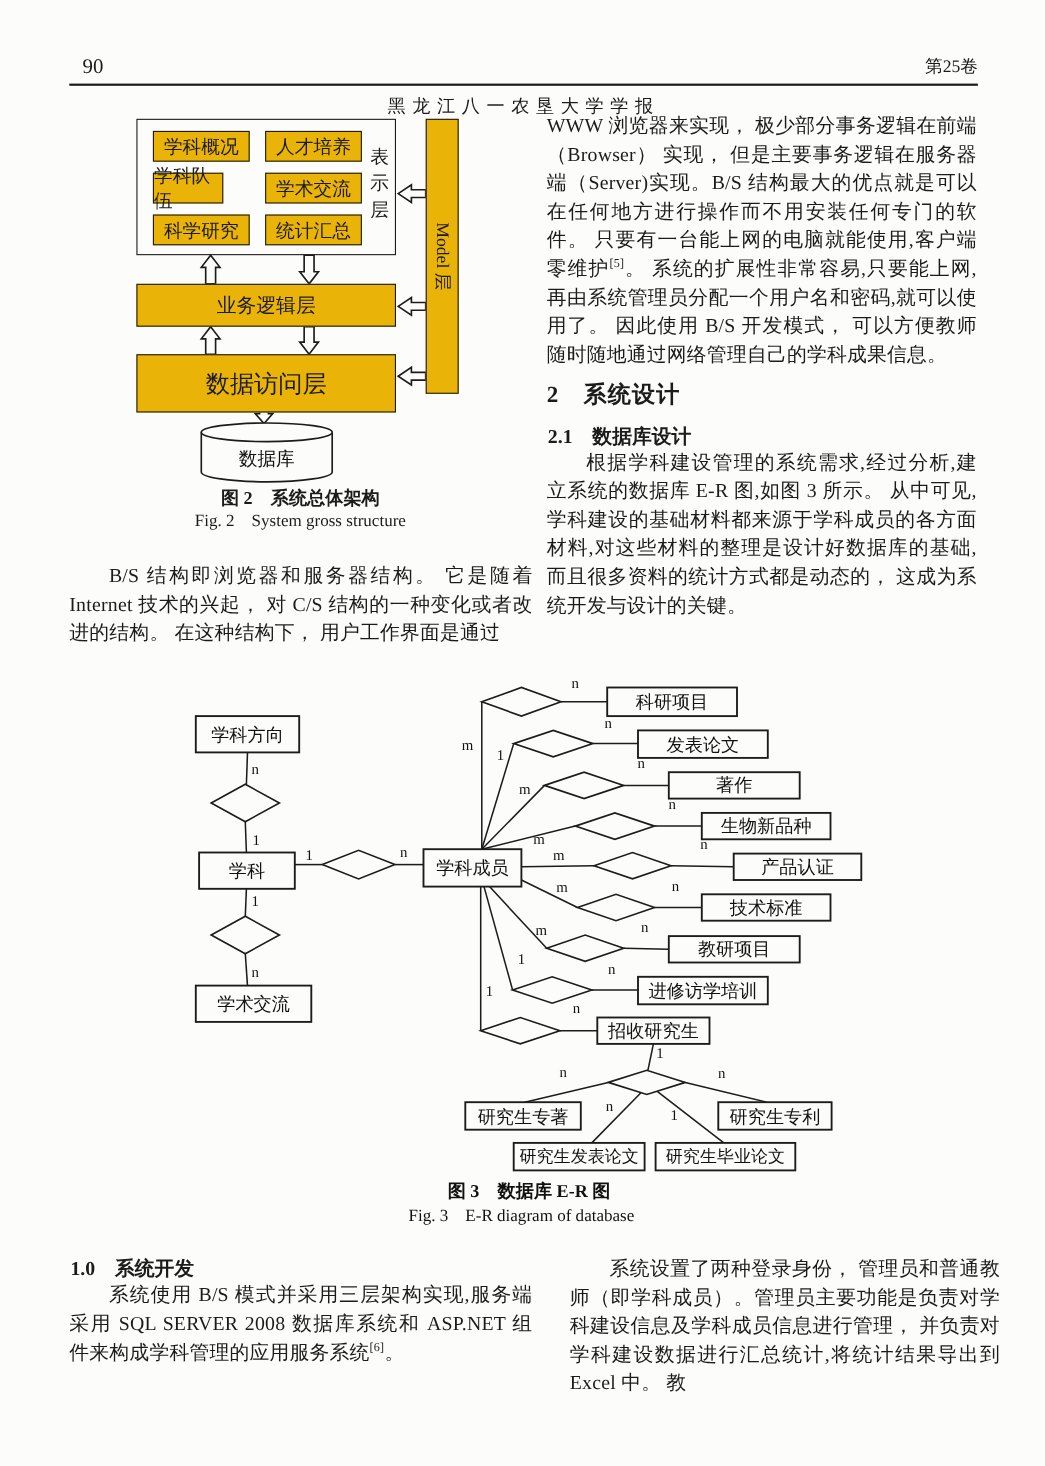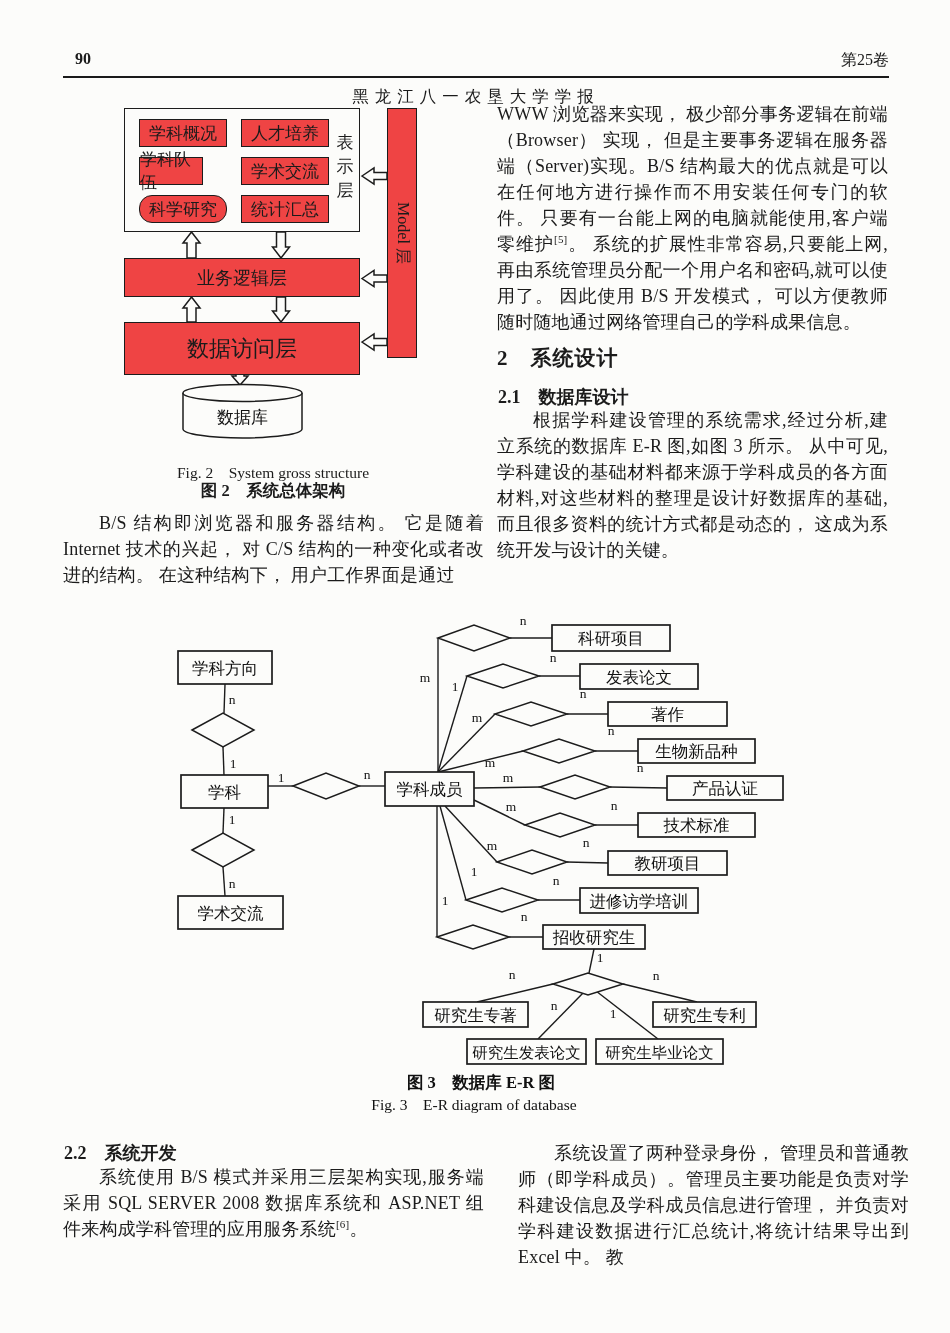--- a/index.html
+++ b/index.html
@@ -10,7 +10,7 @@
   }
   
   .hdr{position:absolute;left:63px;top:48px;width:826px;height:24px;}
-  .hdr .pno{position:absolute;left:12px;top:2px;font-size:16px;font-weight:bold;}
+  .hdr .pno{position:absolute;left:12px;top:2px;font-size:19px;}
   .hdr .jtitle{position:absolute;left:0;right:0;text-align:center;top:2px;font-size:16.5px;letter-spacing:6px;margin-top:36px;}
   .hdr .vol{position:absolute;right:0;top:2px;font-size:16px;}
   .hdr-rule{position:absolute;left:63px;top:76px;width:826px;height:2px;background:#1a1a1a;}

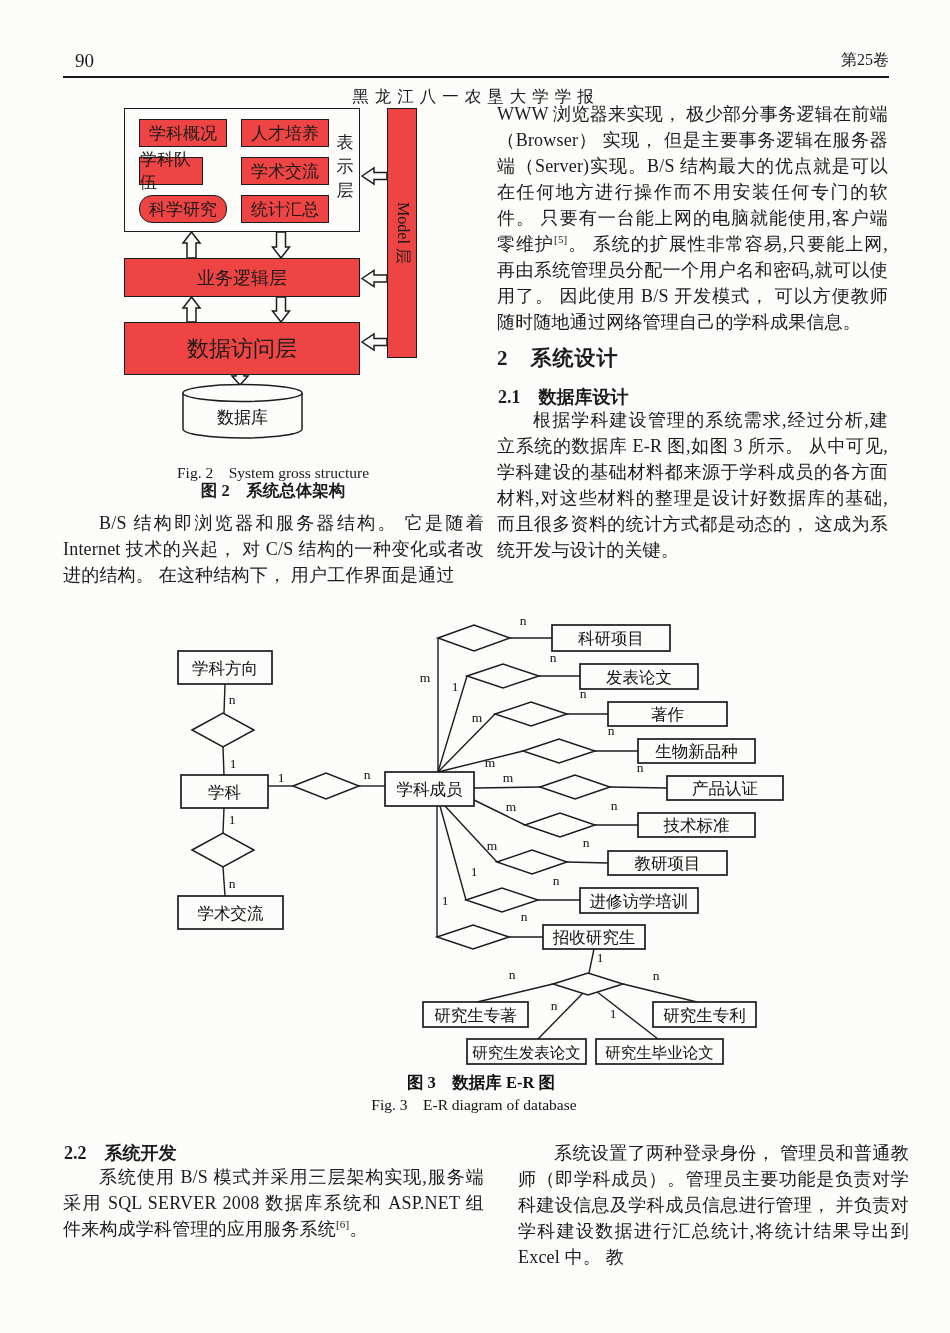--- a/index.html
+++ b/index.html
@@ -26,7 +26,7 @@
   
   .fig2{position:absolute;left:63px;top:95px;width:420px;height:400px;}
   .fig2 svg{position:absolute;left:0;top:0;}
-  .bx{position:absolute;border:1.8px solid #1c1c1c;background:#ef4444;box-sizing:border-box;
+  .bx{position:absolute;border:1.8px solid #1c1c1c;background:#eab308;box-sizing:border-box;
       display:flex;align-items:center;justify-content:center;font-size:17px;}
   .bx.outer{background:transparent;}
   .vlabel{position:absolute;width:20px;font-size:17px;line-height:24px;text-align:center;word-break:break-all;}

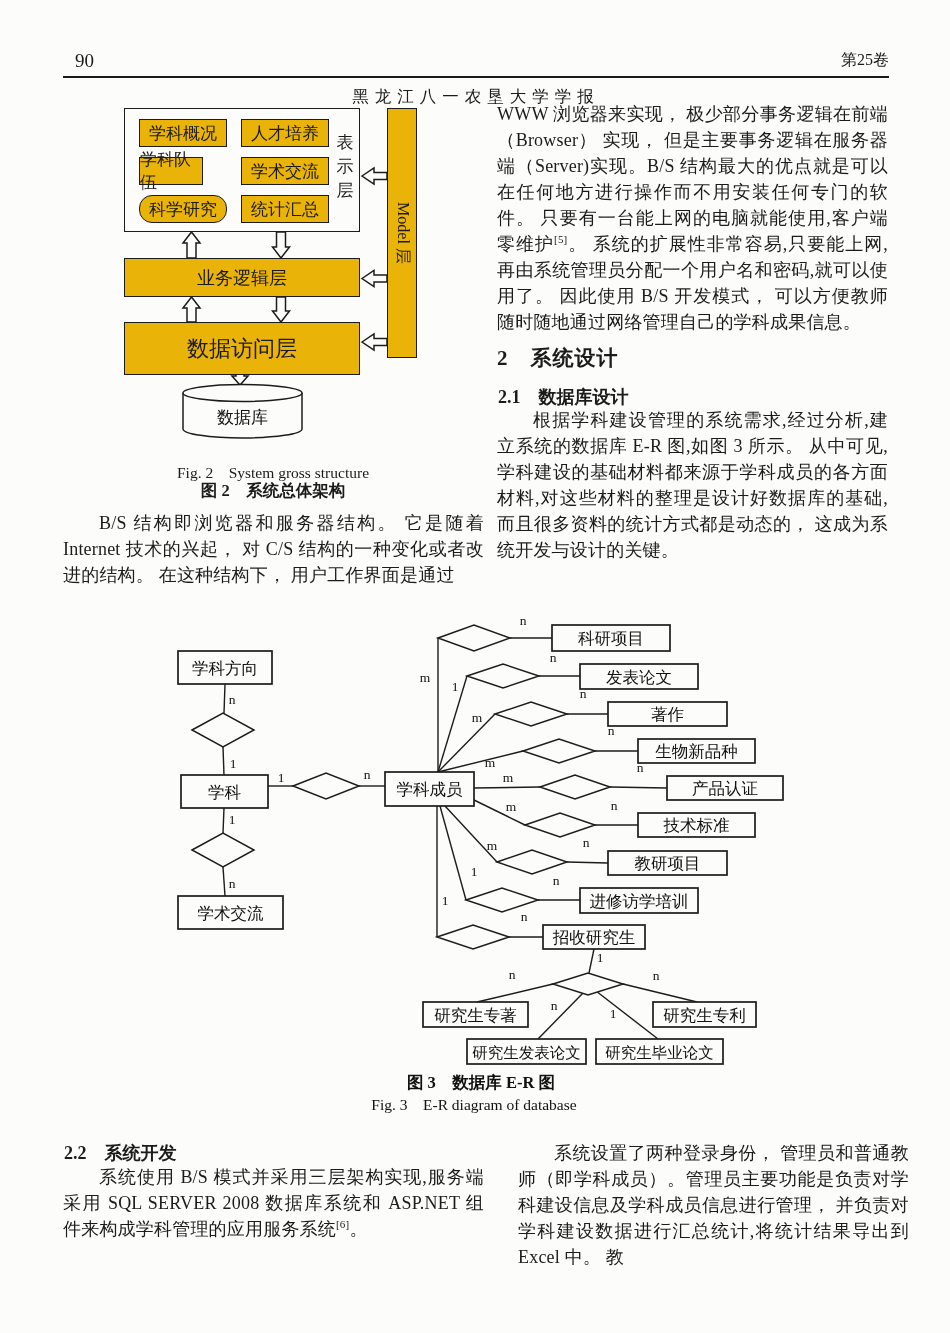--- a/index.html
+++ b/index.html
@@ -83,7 +83,7 @@
     <div class="bx" style="left:178px;top:24px;width:88px;height:28px;">人才培养</div>
     <div class="bx" style="left:76px;top:62px;width:64px;height:28px;">学科队伍</div>
     <div class="bx" style="left:178px;top:62px;width:88px;height:28px;">学术交流</div>
-    <div class="bx" style="left:76px;top:100px;width:88px;height:28px;border-radius:13px;">科学研究</div>
+    <div class="bx" style="left:76px;top:100px;width:88px;height:28px;">科学研究</div>
     <div class="bx" style="left:178px;top:100px;width:88px;height:28px;font-family:Liberation Serif, serif;">统计汇总</div>
     <div class="vlabel" style="left:272px;top:36px;">表示层</div>
 

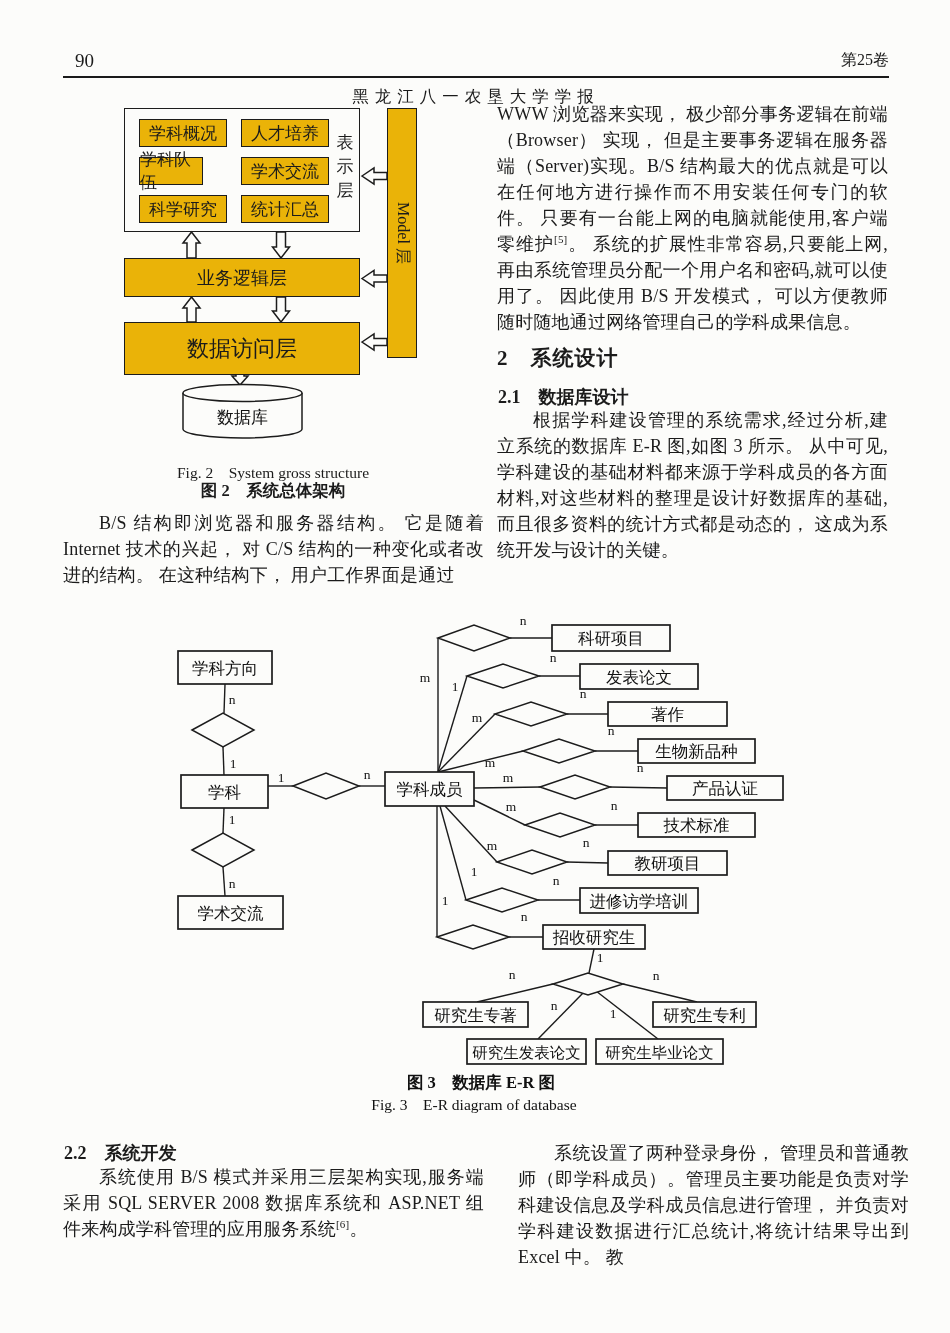--- a/index.html
+++ b/index.html
@@ -94,7 +94,7 @@
     <div class="bx" style="left:61px;top:163px;width:236px;height:39px;font-size:18px;">业务逻辑层</div>
     <div class="bx" style="left:61px;top:227px;width:236px;height:53px;font-size:22px;">数据访问层</div>
 
-    <div class="figcap-zh" style="left:0;top:347px;width:420px;margin-top:38px;">图 2　系统总体架构</div>
+    <div class="figcap-zh" style="left:0;top:347px;width:420px;">图 2　系统总体架构</div>
     <div class="figcap-en" style="left:0;top:368px;width:420px;font-family:Liberation Serif, serif;">Fig. 2　System gross structure</div>
   </div>
 

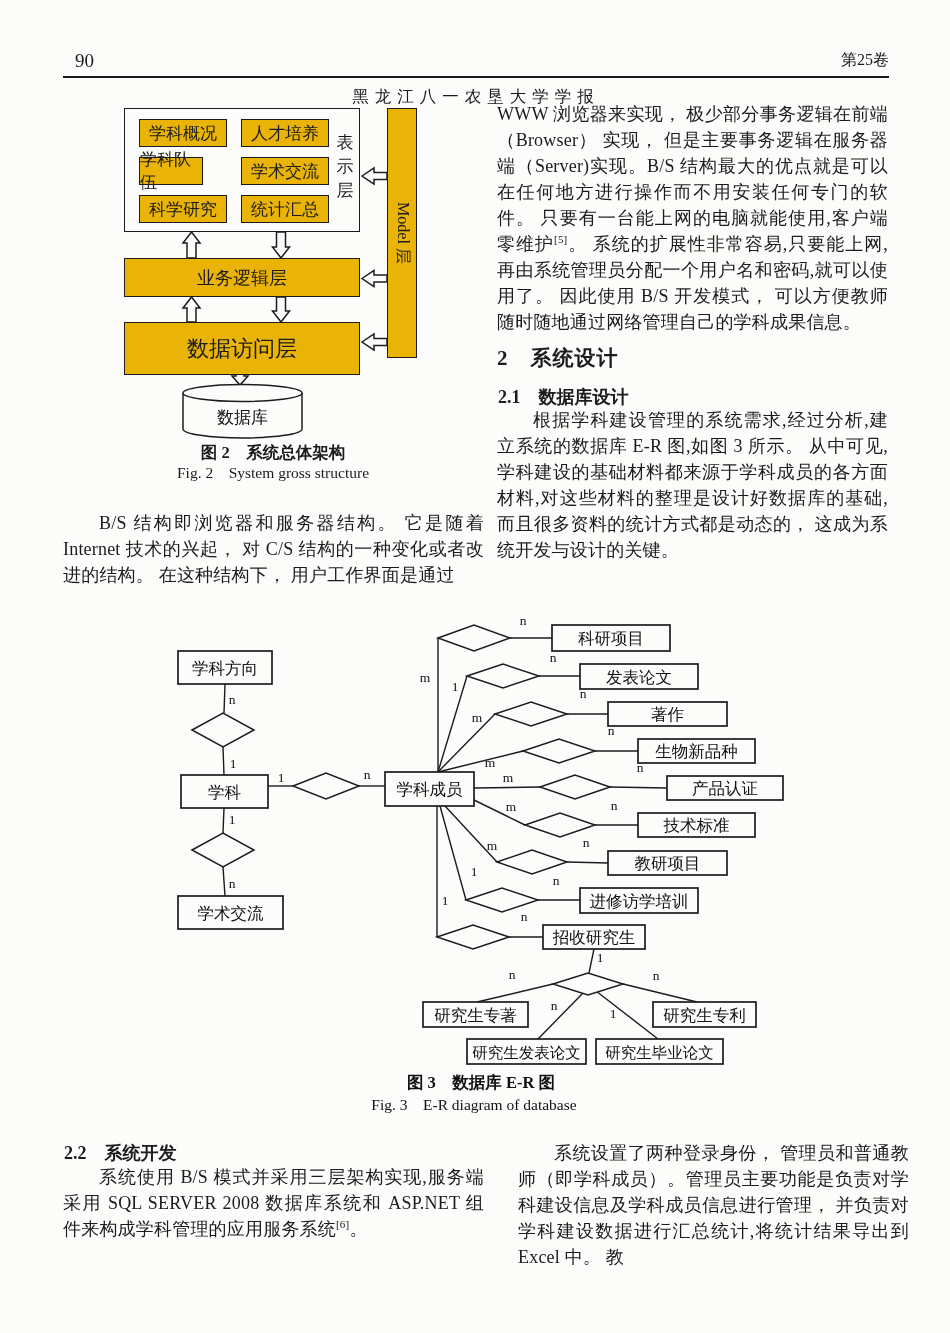--- a/index.html
+++ b/index.html
@@ -225,7 +225,7 @@
     </svg>
   </div>
 
-  <h3 class="h3" style="left:63px;top:1140px;">2.2　系统开发</h3>
+  <h3 class="h3" style="left:63px;top:1140px;">1.0　系统开发</h3>
   <p class="para indent" style="left:63px;top:1164px;width:421px;">
     <span>系统使用 B/S 模式并采用三层架构实现,服务端采用 SQL SERVER 2008 数据库系统和 ASP.NET 组件来构成学科管理的应用服务系统</span><sup>[6]</sup><span>。</span>
   </p>

